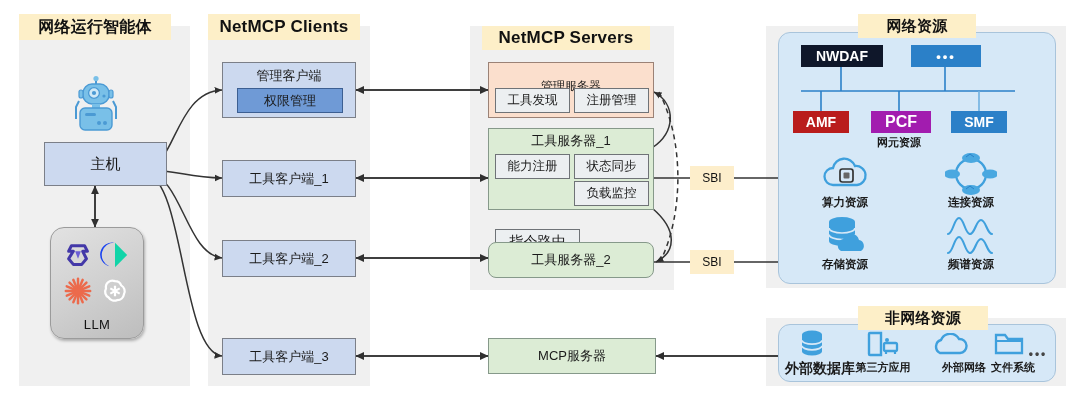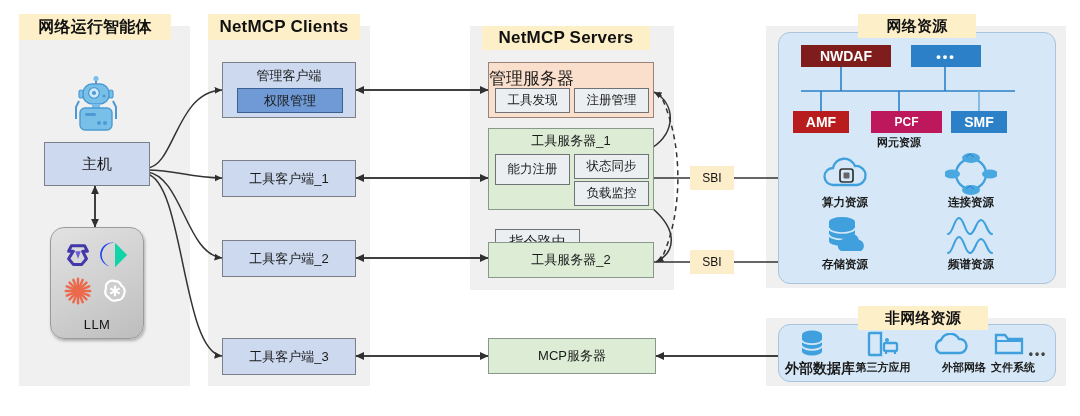--- a/index.html
+++ b/index.html
@@ -208,7 +208,7 @@
       <line x1="200" y1="58" x2="200" y2="78" stroke="#6fb0e0" stroke-width="1.6"></line>
     </svg>
 
-    <div class="box nodeL" style="left:22px;top:12px;width:90px;height:22px;background:#7f1d1d;color:#fff;font-size:14px;font-weight:bold;">NWDAF</div>
+    <div class="box nodeL" style="left:22px;top:12px;width:82px;height:22px;background:#0f172a;color:#fff;font-size:14px;font-weight:bold;">NWDAF</div>
     <div class="box nodeL dots" style="left:132px;top:12px;width:70px;height:22px;background:#2b80c8;color:#fff;font-size:13px;">•••</div>
 
     <div class="box nodeL" style="left:14px;top:78px;width:56px;height:22px;background:#b91c1c;color:#fff;font-size:14px;font-weight:bold;">AMF</div>

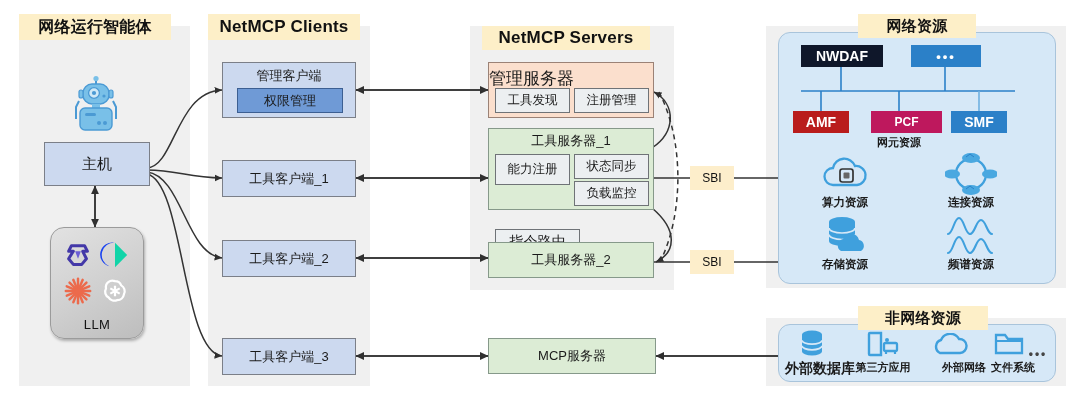--- a/index.html
+++ b/index.html
@@ -175,7 +175,7 @@
   <div class="box blue nodeL" style="left:222px;top:338px;width:134px;height:37px;font-size:13px;">工具客户端_3</div>
 
   <div class="box peach nodeL" style="left:488px;top:62px;width:166px;height:56px;display:block;">
-    <div style="font-size:17px;padding-top:4px;text-align:left;">管理服务器</div>
+    <div style="font-size:12px;padding-top:15px;text-align:center;">管理服务器</div>
     <div class="box sub" style="position:absolute;left:6px;top:25px;width:75px;height:25px;font-size:12.5px;">工具发现</div>
     <div class="box sub" style="position:absolute;left:85px;top:25px;width:75px;height:25px;font-size:12.5px;">注册管理</div>
   </div>

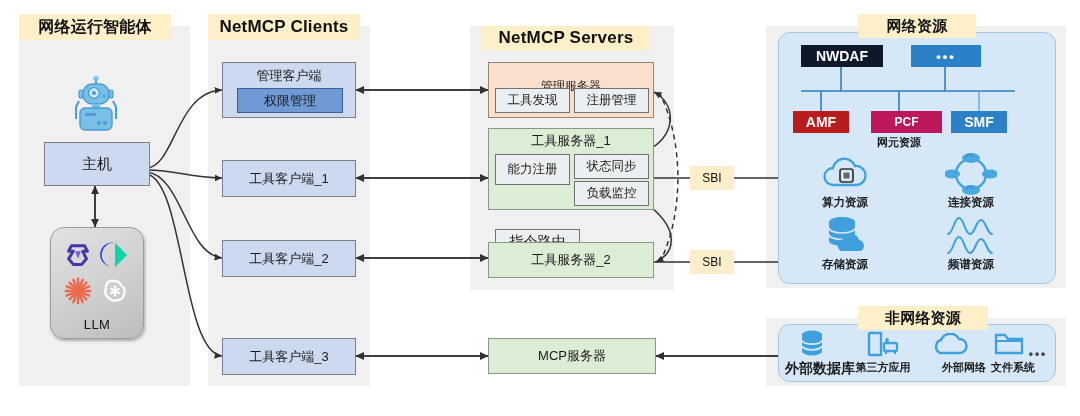--- a/index.html
+++ b/index.html
@@ -212,7 +212,7 @@
     <div class="box nodeL dots" style="left:132px;top:12px;width:70px;height:22px;background:#2b80c8;color:#fff;font-size:13px;">•••</div>
 
     <div class="box nodeL" style="left:14px;top:78px;width:56px;height:22px;background:#b91c1c;color:#fff;font-size:14px;font-weight:bold;">AMF</div>
-    <div class="box nodeL" style="left:92px;top:78px;width:71px;height:22px;background:#be185d;color:#fff;font-size:12px;font-weight:bold;">PCF</div>
+    <div class="box nodeL" style="left:92px;top:78px;width:60px;height:22px;background:#a21caf;color:#fff;font-size:16px;font-weight:bold;">PCF</div>
     <div class="box nodeL" style="left:172px;top:78px;width:56px;height:22px;background:#2b80c8;color:#fff;font-size:14px;font-weight:bold;">SMF</div>
 
     <div class="netlabel" style="left:74px;top:102px;width:92px;font-size:11px;">网元资源</div>

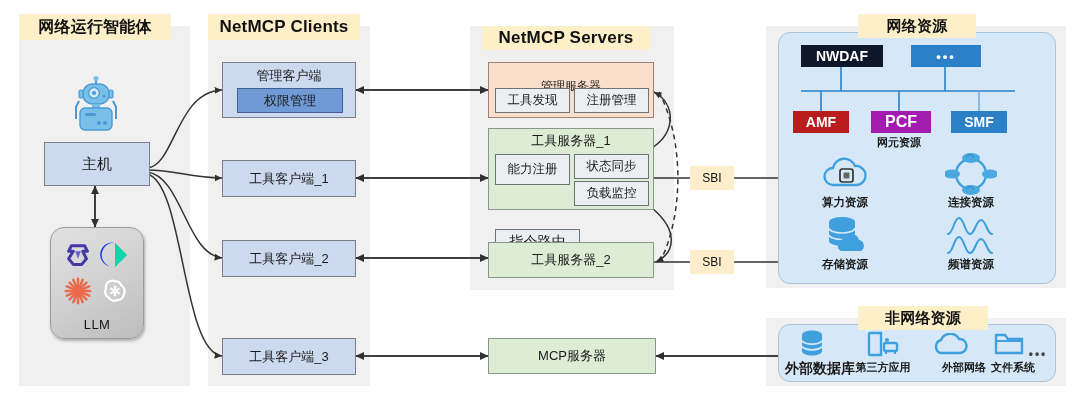--- a/index.html
+++ b/index.html
@@ -128,7 +128,7 @@
     <circle cx="35" cy="48" r="2" fill="#4b9ad4"></circle>
   </svg>
 
-  <div class="box blue nodeL" style="left:44px;top:142px;width:106px;height:44px;font-size:15px;">主机</div>
+  <div class="box blue nodeL" style="left:44px;top:142px;width:123px;height:44px;font-size:15px;">主机</div>
 
   <div class="llmcard nodeL" style="left:50px;top:227px;width:92px;height:110px;">
     <svg style="position:absolute;left:12px;top:12px;width:30px;height:30px;" viewBox="0 0 32 32">

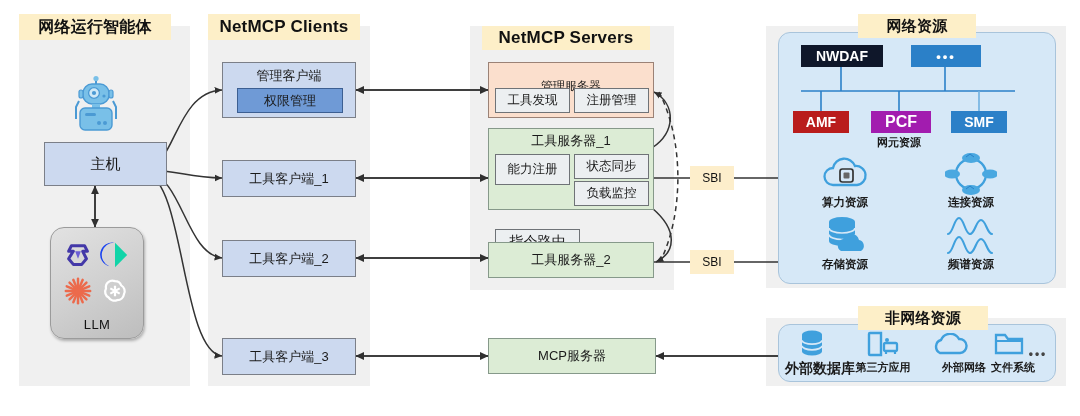--- a/index.html
+++ b/index.html
@@ -182,7 +182,7 @@
 
   <div class="box green nodeL" style="left:488px;top:128px;width:166px;height:82px;display:block;">
     <div style="font-size:13px;padding-top:3px;text-align:center;">工具服务器_1</div>
-    <div class="box sub" style="position:absolute;left:6px;top:25px;width:75px;height:31px;font-size:12.5px;">能力注册</div>
+    <div class="box sub" style="position:absolute;left:6px;top:25px;width:75px;height:25px;font-size:12.5px;">能力注册</div>
     <div class="box sub" style="position:absolute;left:85px;top:25px;width:75px;height:25px;font-size:12.5px;">状态同步</div>
     <div class="box sub" style="position:absolute;left:6px;top:52px;width:85px;height:25px;font-size:14px;margin-top:48px;">指令路由</div>
     <div class="box sub" style="position:absolute;left:85px;top:52px;width:75px;height:25px;font-size:12.5px;">负载监控</div>

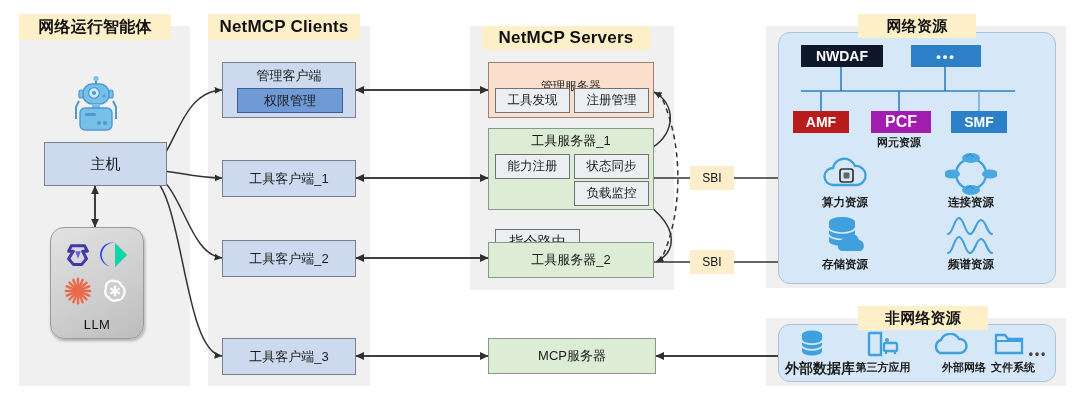--- a/index.html
+++ b/index.html
@@ -188,7 +188,7 @@
     <div class="box sub" style="position:absolute;left:85px;top:52px;width:75px;height:25px;font-size:12.5px;">负载监控</div>
   </div>
 
-  <div class="box green nodeL" style="left:488px;top:242px;width:166px;height:36px;font-size:13px;">工具服务器_2</div>
+  <div class="box green nodeL" style="left:488px;top:242px;width:166px;height:36px;font-size:13px;border-radius:8px;">工具服务器_2</div>
 
   <div class="box green nodeL" style="left:488px;top:338px;width:168px;height:36px;font-size:13px;">MCP服务器</div>
 

